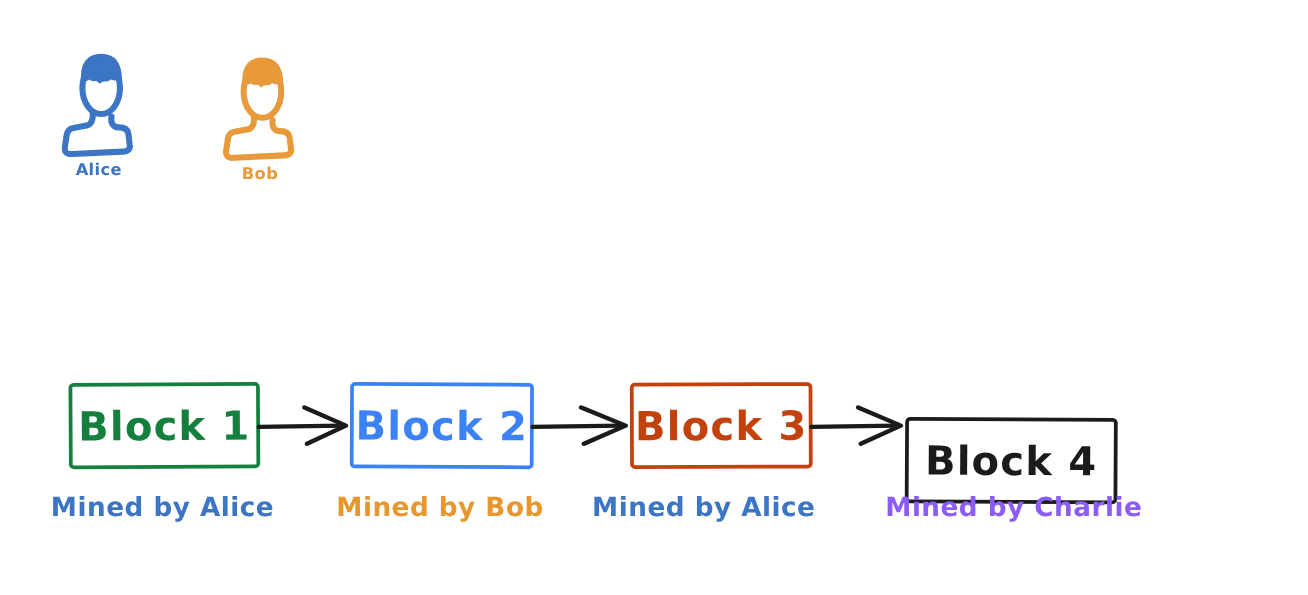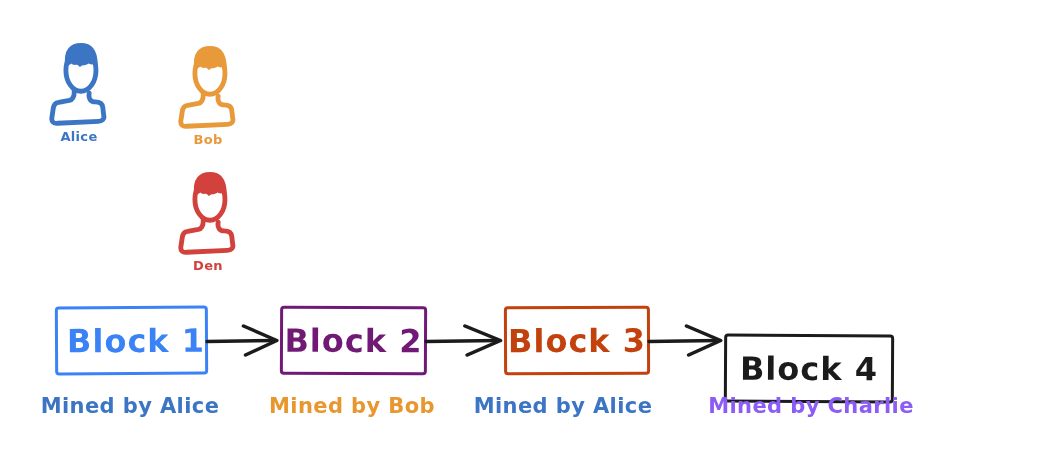--- a/index.html
+++ b/index.html
@@ -118,12 +118,6 @@
       </svg>
     <div class="person-label">Bob</div>
   </div>
-  <div class="person p3" style="color: rgb(210, 65, 60);">
-    <svg width="64" height="86" viewBox="0 0 66 88">
-        <use href="#person-glyph"></use>
-      </svg>
-    <div class="person-label">Den</div>
-  </div>
 
   <div class="block b0" style="color: #3b82f6; justify-content: flex-end;">
     <span>Block 1</span>

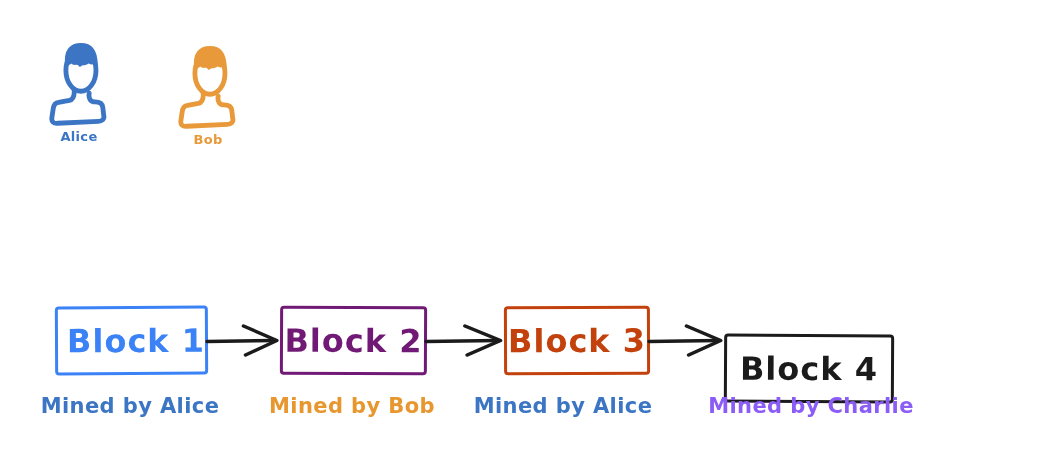--- a/index.html
+++ b/index.html
@@ -119,7 +119,7 @@
     <div class="person-label">Bob</div>
   </div>
 
-  <div class="block b0" style="color: #3b82f6; justify-content: flex-end;">
+  <div class="block b0" style="color: #15803d;">
     <span>Block 1</span>
   </div>
   <div class="block b1" style="color: #701a75;">

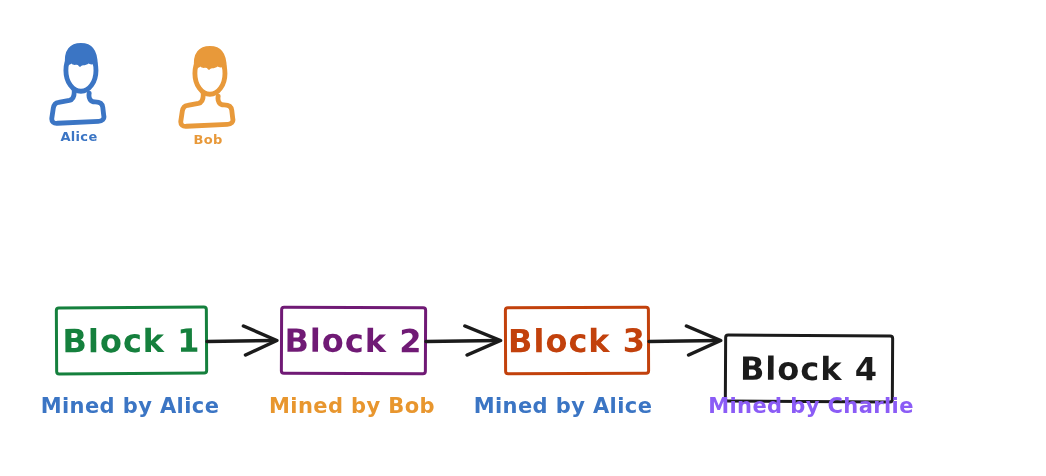--- a/index.html
+++ b/index.html
@@ -122,7 +122,7 @@
   <div class="block b0" style="color: #15803d;">
     <span>Block 1</span>
   </div>
-  <div class="block b1" style="color: #701a75;">
+  <div class="block b1" style="color: #3b82f6;">
     <span>Block 2</span>
   </div>
   <div class="block b2" style="color: #c2410c;">

